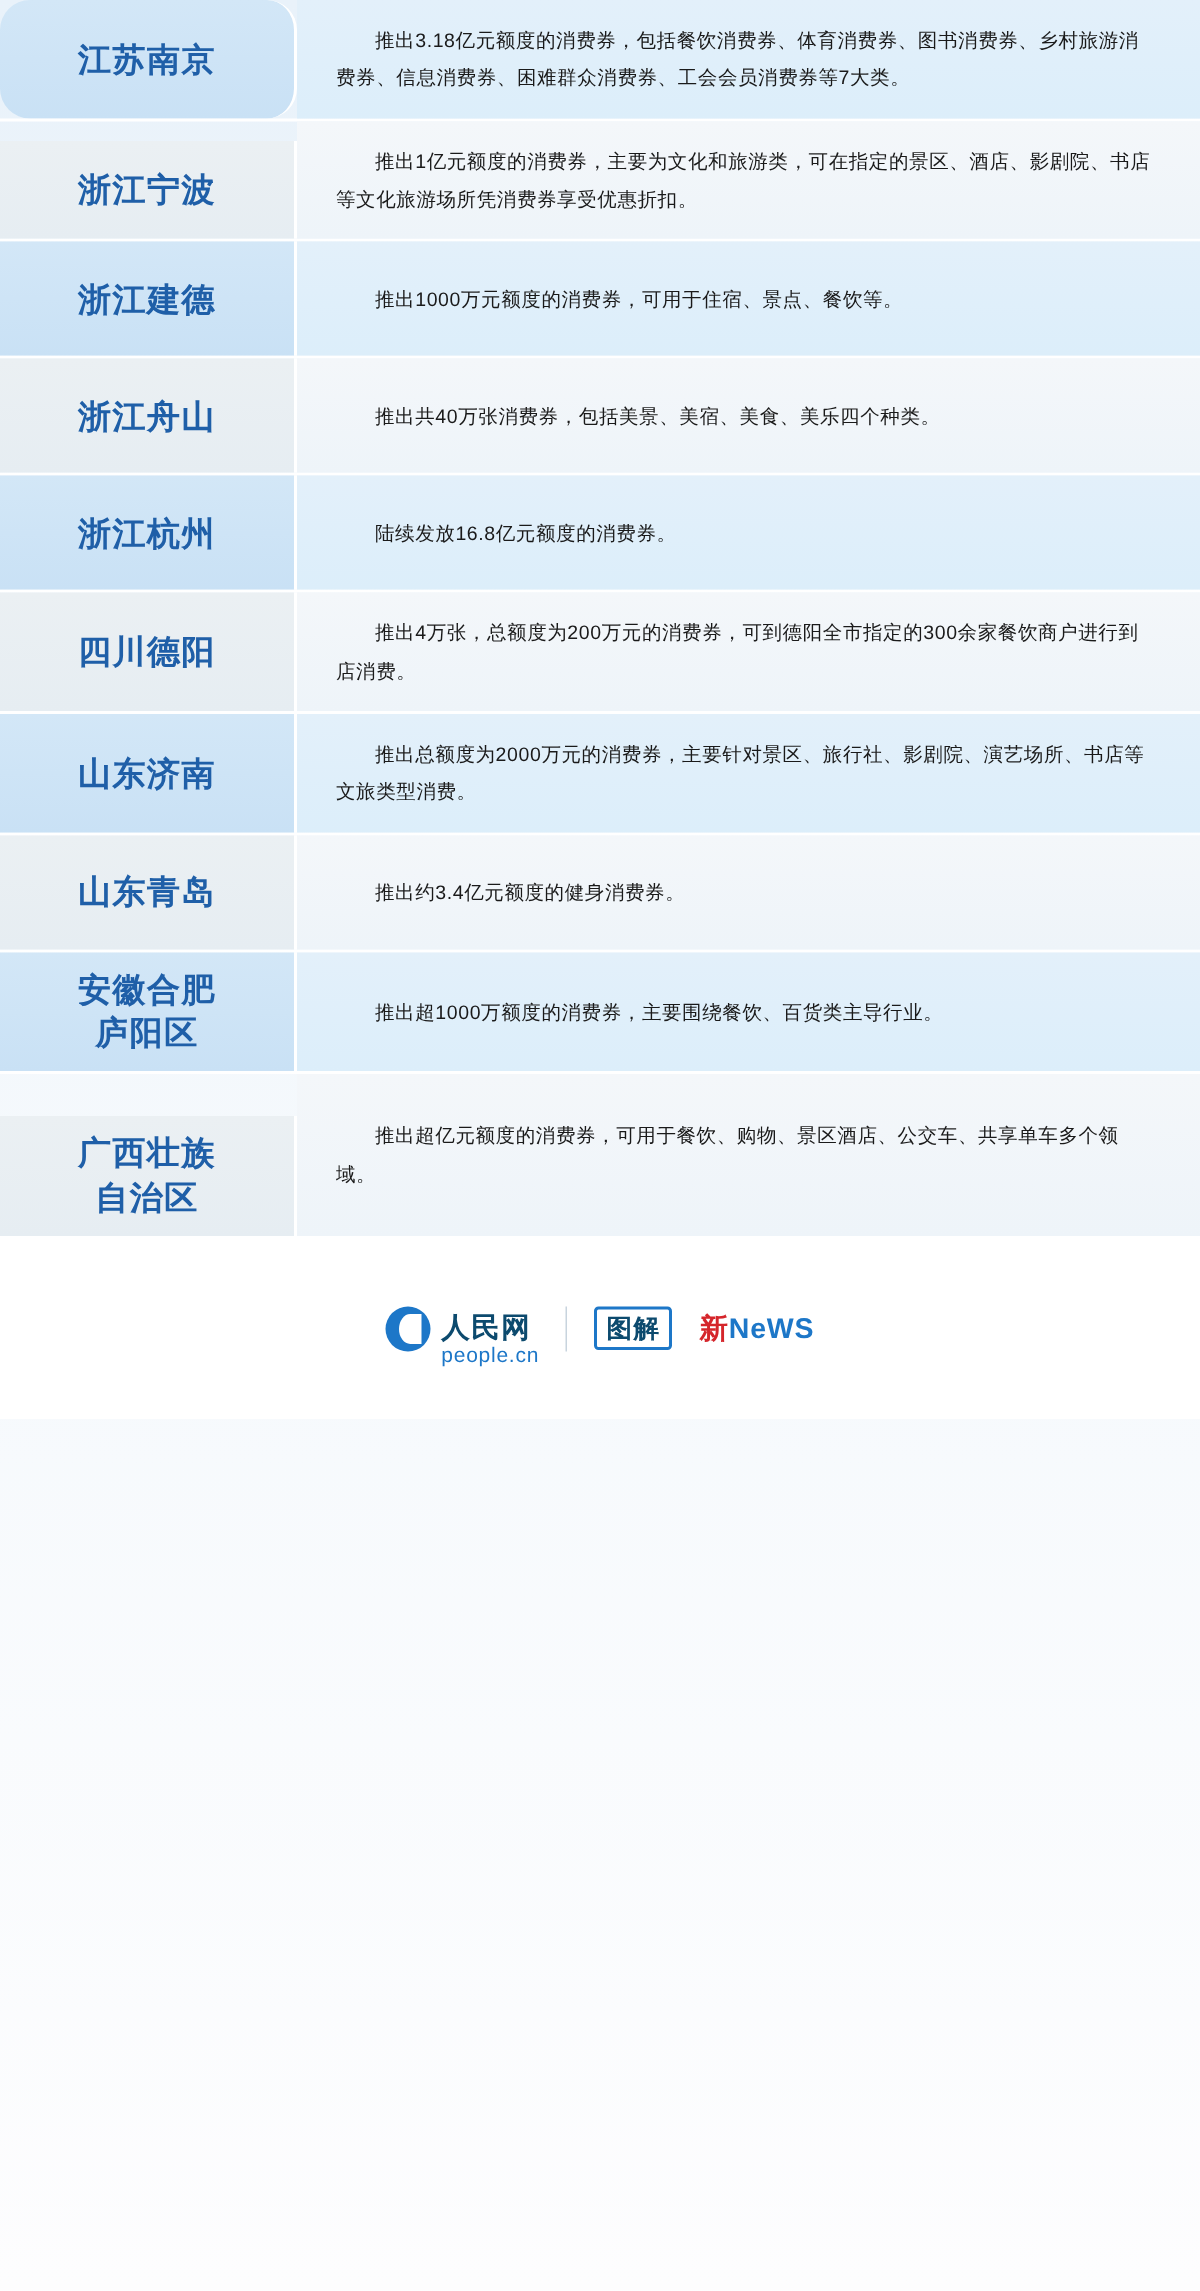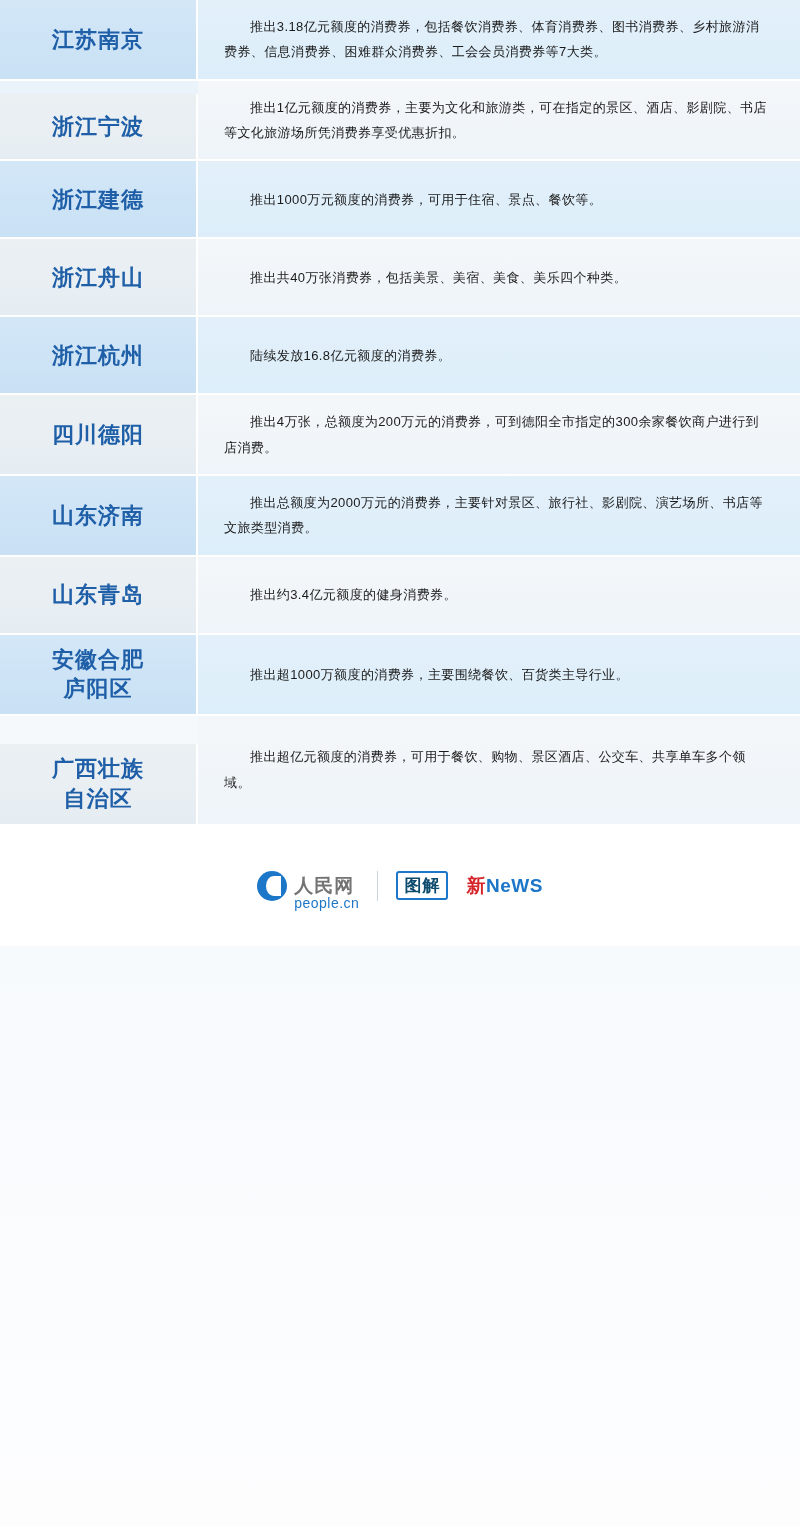--- a/index.html
+++ b/index.html
@@ -126,7 +126,7 @@
 
   <div class="table" id="table-root">
       <div class="row tint-a">
-        <div class="cell-region" style="white-space: pre-line;">江苏南京</div>
+        <div class="cell-region" style="white-space: pre-line; border-radius: 20px;">江苏南京</div>
         <div class="cell-desc">推出3.18亿元额度的消费券，包括餐饮消费券、体育消费券、图书消费券、乡村旅游消费券、信息消费券、困难群众消费券、工会会员消费券等7大类。</div>
       </div>
       <div class="row tint-b">

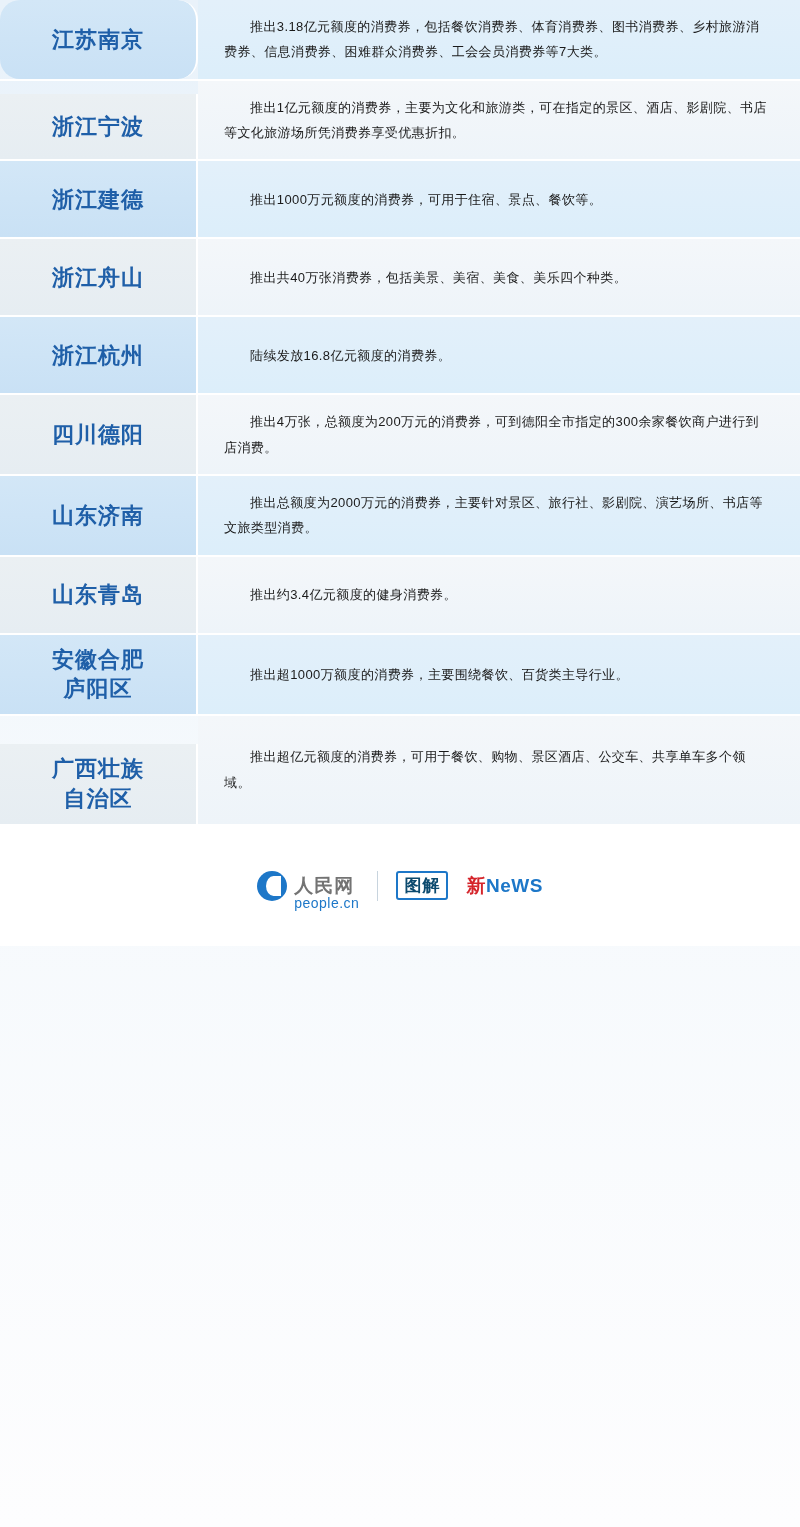--- a/index.html
+++ b/index.html
@@ -88,7 +88,7 @@
   .logo-text .cn {
     font-size: 19px;
     font-weight: bold;
-    color: #737373;
+    color: #0c4a6e;
     letter-spacing: 1px;
     margin-top: 16px;
   }

